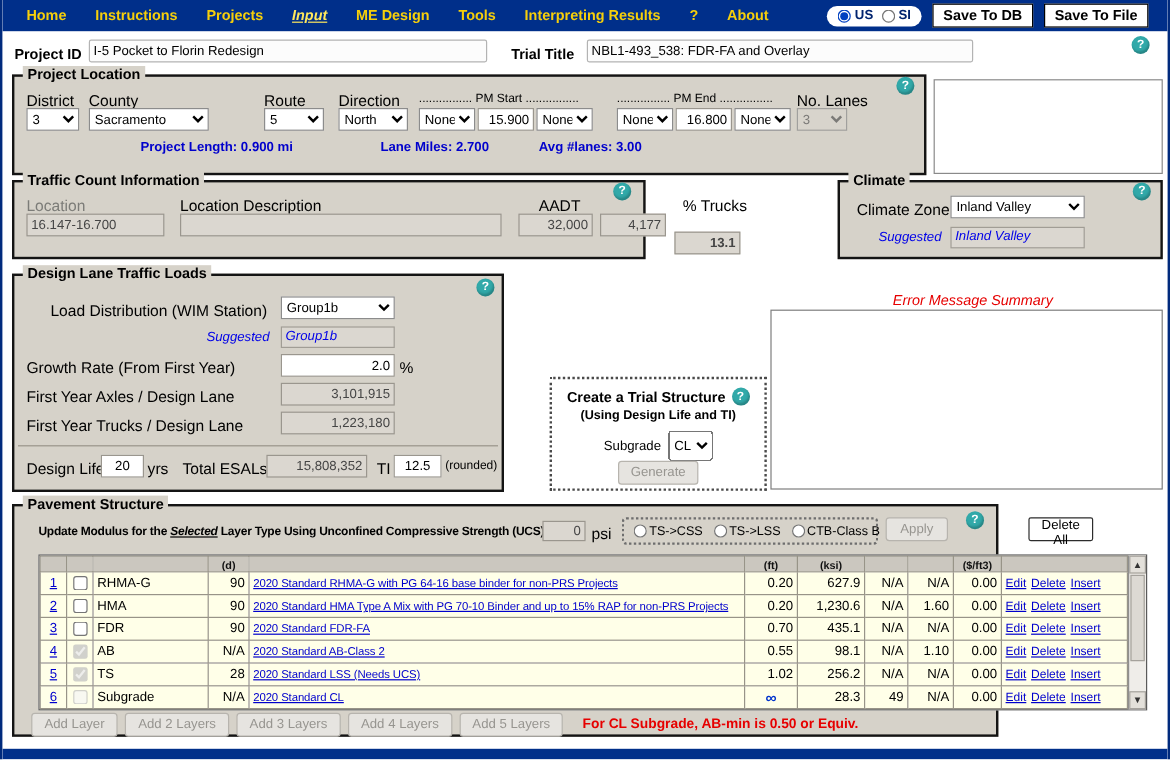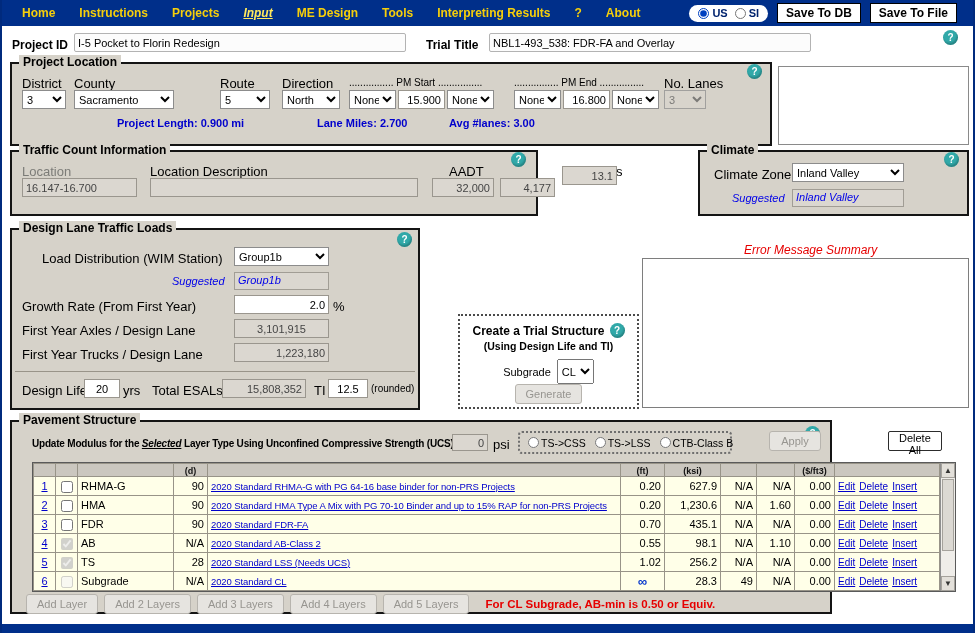--- a/index.html
+++ b/index.html
@@ -170,7 +170,7 @@
     <input class="tb" style="left: 138px; top: 26px; width: 268px;" disabled="" value="">
     <input class="tb ra" style="left: 420px; top: 26px; width: 62px;" disabled="" value="32,000">
     <input class="tb ra" style="left: 488px; top: 26px; width: 55px;" disabled="" value="4,177">
-    <input class="tb ra" style="left: 550px; top: 14px; width: 55px;" disabled="" value="13.1">
+    <input class="tb ra" style="left: 550px; top: 41px; width: 55px; font-weight: bold;" disabled="" value="13.1">
   </div>
 
   <div class="fs" style="left:696px;top:150px;width:271px;height:66px;">

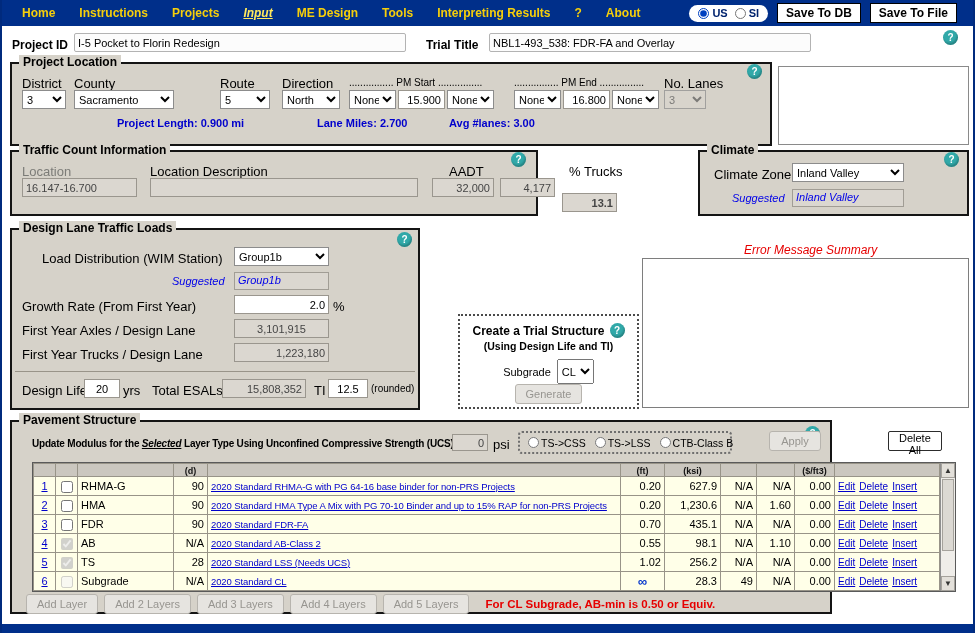--- a/index.html
+++ b/index.html
@@ -193,7 +193,7 @@
     <input class="tb ra" style="left: 222px; top: 65px; width: 95px;" value="2.0">
     <span class="lbl" style="left:321px;top:69px;">%</span>
     <span class="lbl" style="left:10px;top:93px;">First Year Axles / Design Lane</span>
-    <input class="tb ra" style="left: 222px; top: 89px; width: 95px; text-align: center;" disabled="" value="3,101,915">
+    <input class="tb ra" style="left: 222px; top: 89px; width: 95px;" disabled="" value="3,101,915">
     <span class="lbl" style="left:10px;top:117px;">First Year Trucks / Design Lane</span>
     <input class="tb ra" style="left: 222px; top: 113px; width: 95px;" disabled="" value="1,223,180">
     <div class="divider" style="top:141px;"></div>

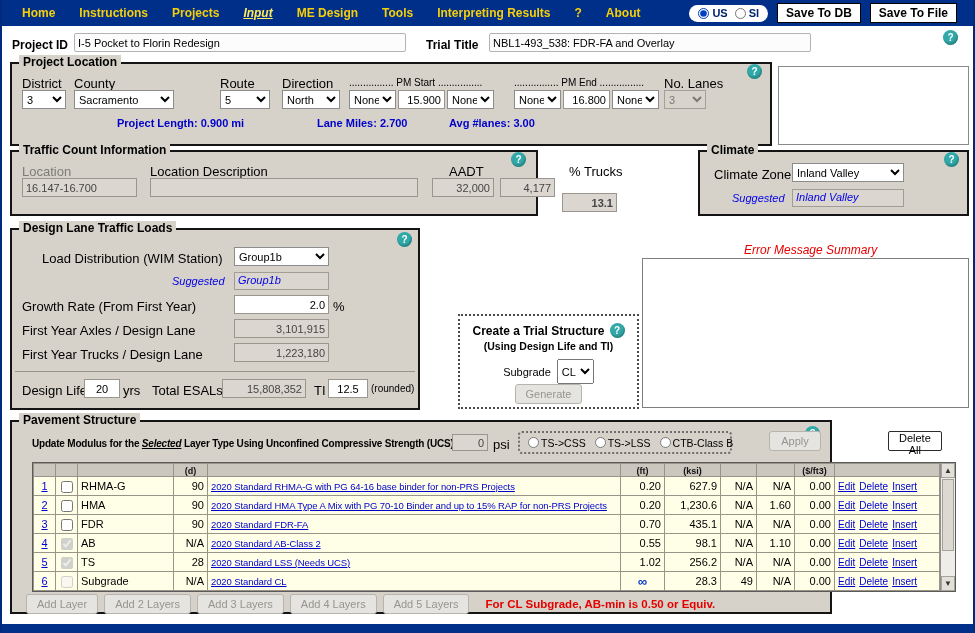--- a/index.html
+++ b/index.html
@@ -44,7 +44,7 @@
 
 .btn{font-family:inherit;font-size:11px;height:20px;padding:0 10px;border:1px solid #8f8c86;border-radius:3px;background:#e9e7e3;cursor:pointer;color:#000;}
 .btn:disabled{color:#979590;background:#e6e4e0;border-color:#b7b4ae;cursor:default;}
-.btn.abs{position:absolute;margin-left:31px;}
+.btn.abs{position:absolute;}
 .btn.white{background:#fff;border:1px solid #2c2c2c;border-radius:2px;}
 
 

